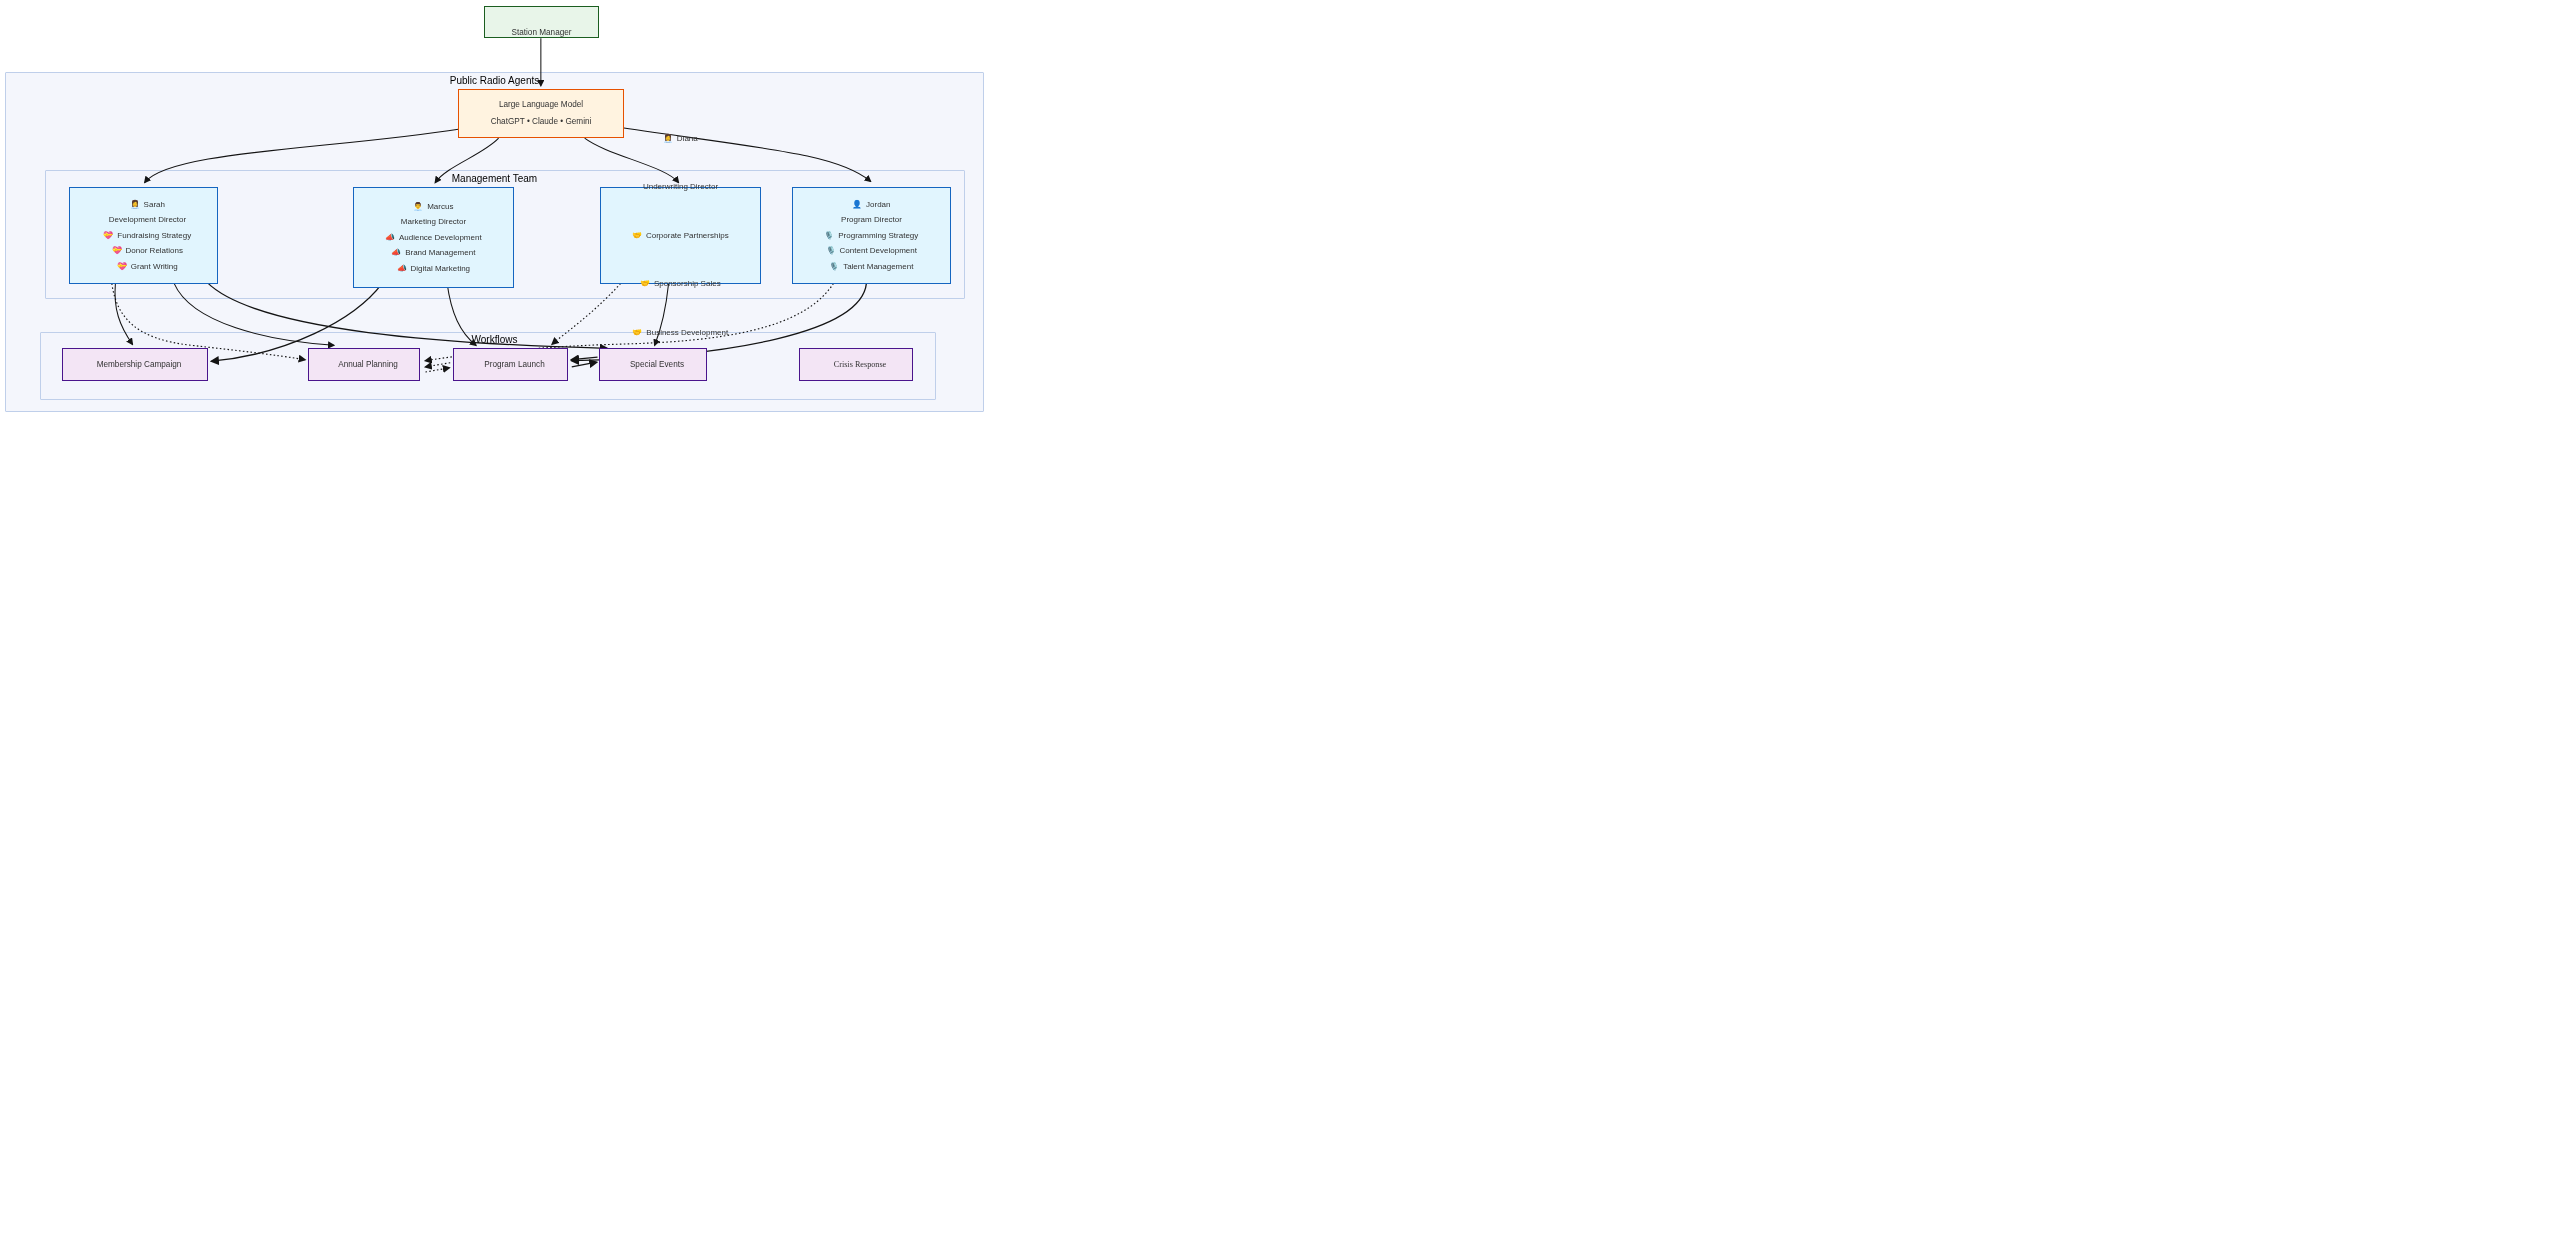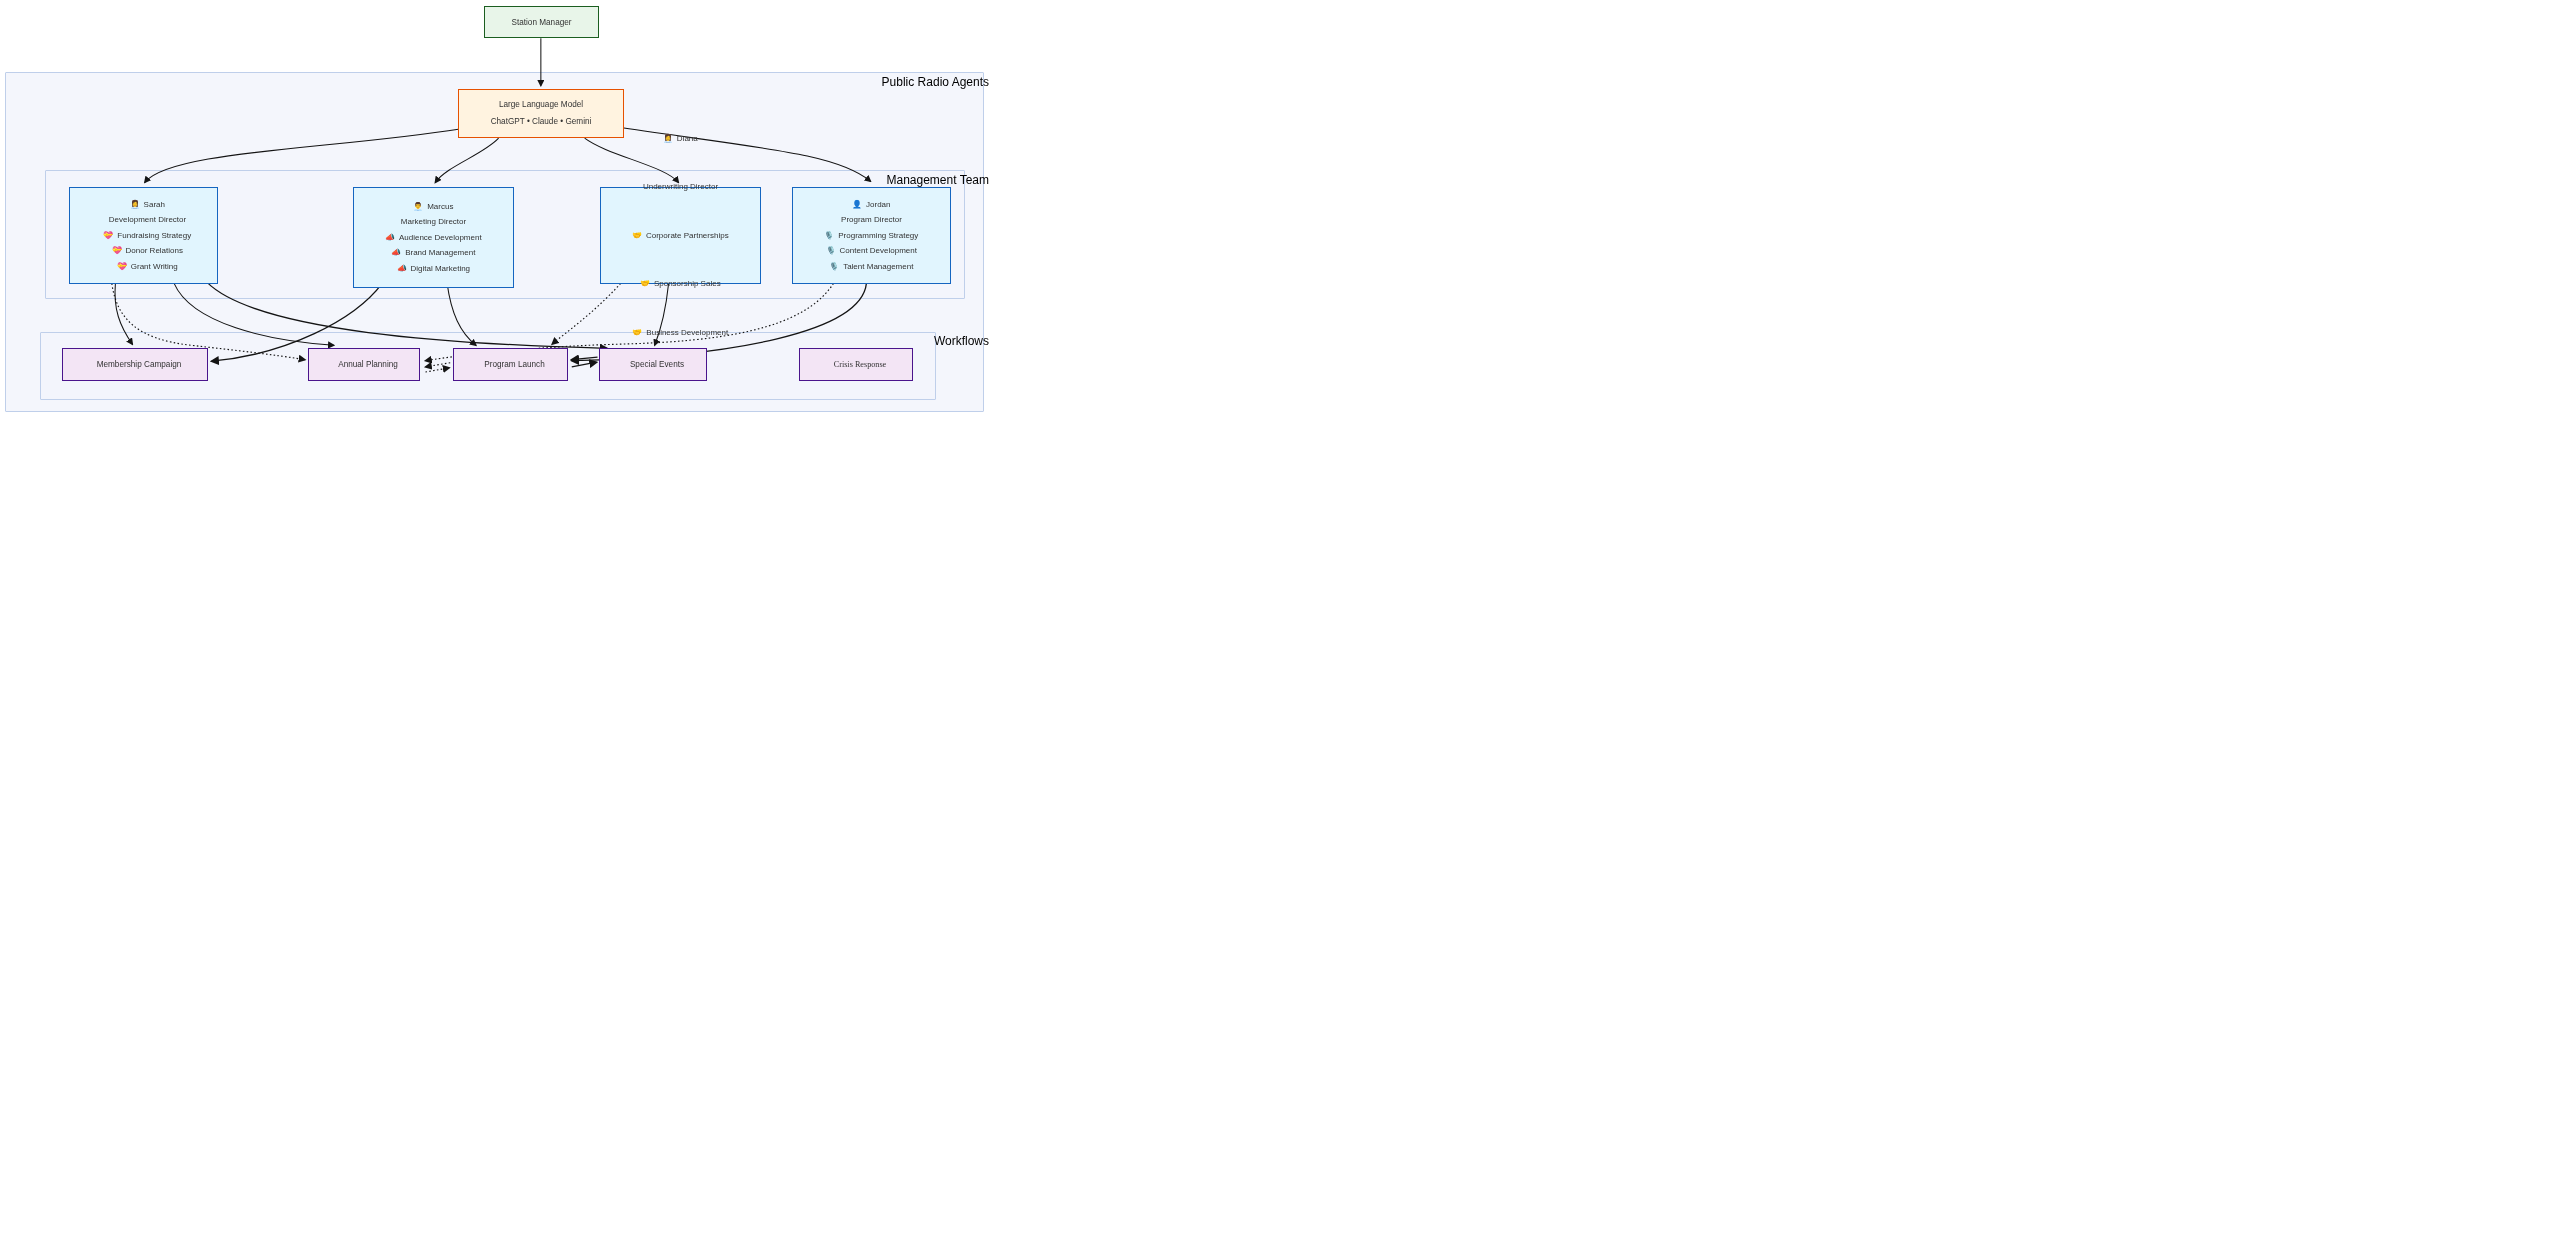--- a/index.html
+++ b/index.html
@@ -18,7 +18,7 @@
   .container.inner{background:rgba(240,244,252,0.35);border-width:0.8px;}
   .container-label{position:absolute;width:100%;text-align:right;font-size:12px;color:#000;font-weight:400;}
   .node{position:absolute;box-sizing:border-box;display:flex;flex-direction:column;align-items:center;justify-content:center;text-align:center;font-size:8.2px;color:var(--text);}
-  .station{background:var(--station-bg);border:1.5px solid var(--station-border);}
+  .station{background:var(--station-bg);border:1.5px solid var(--station-border);justify-content:flex-end;}
   .llm{background:var(--llm-bg);border:1.5px solid var(--llm-border);line-height:1.0;}
   .llm .line{margin:4.1px 0;}
   .agent{background:var(--agent-bg);border:1.5px solid var(--agent-border);font-size:8px;}

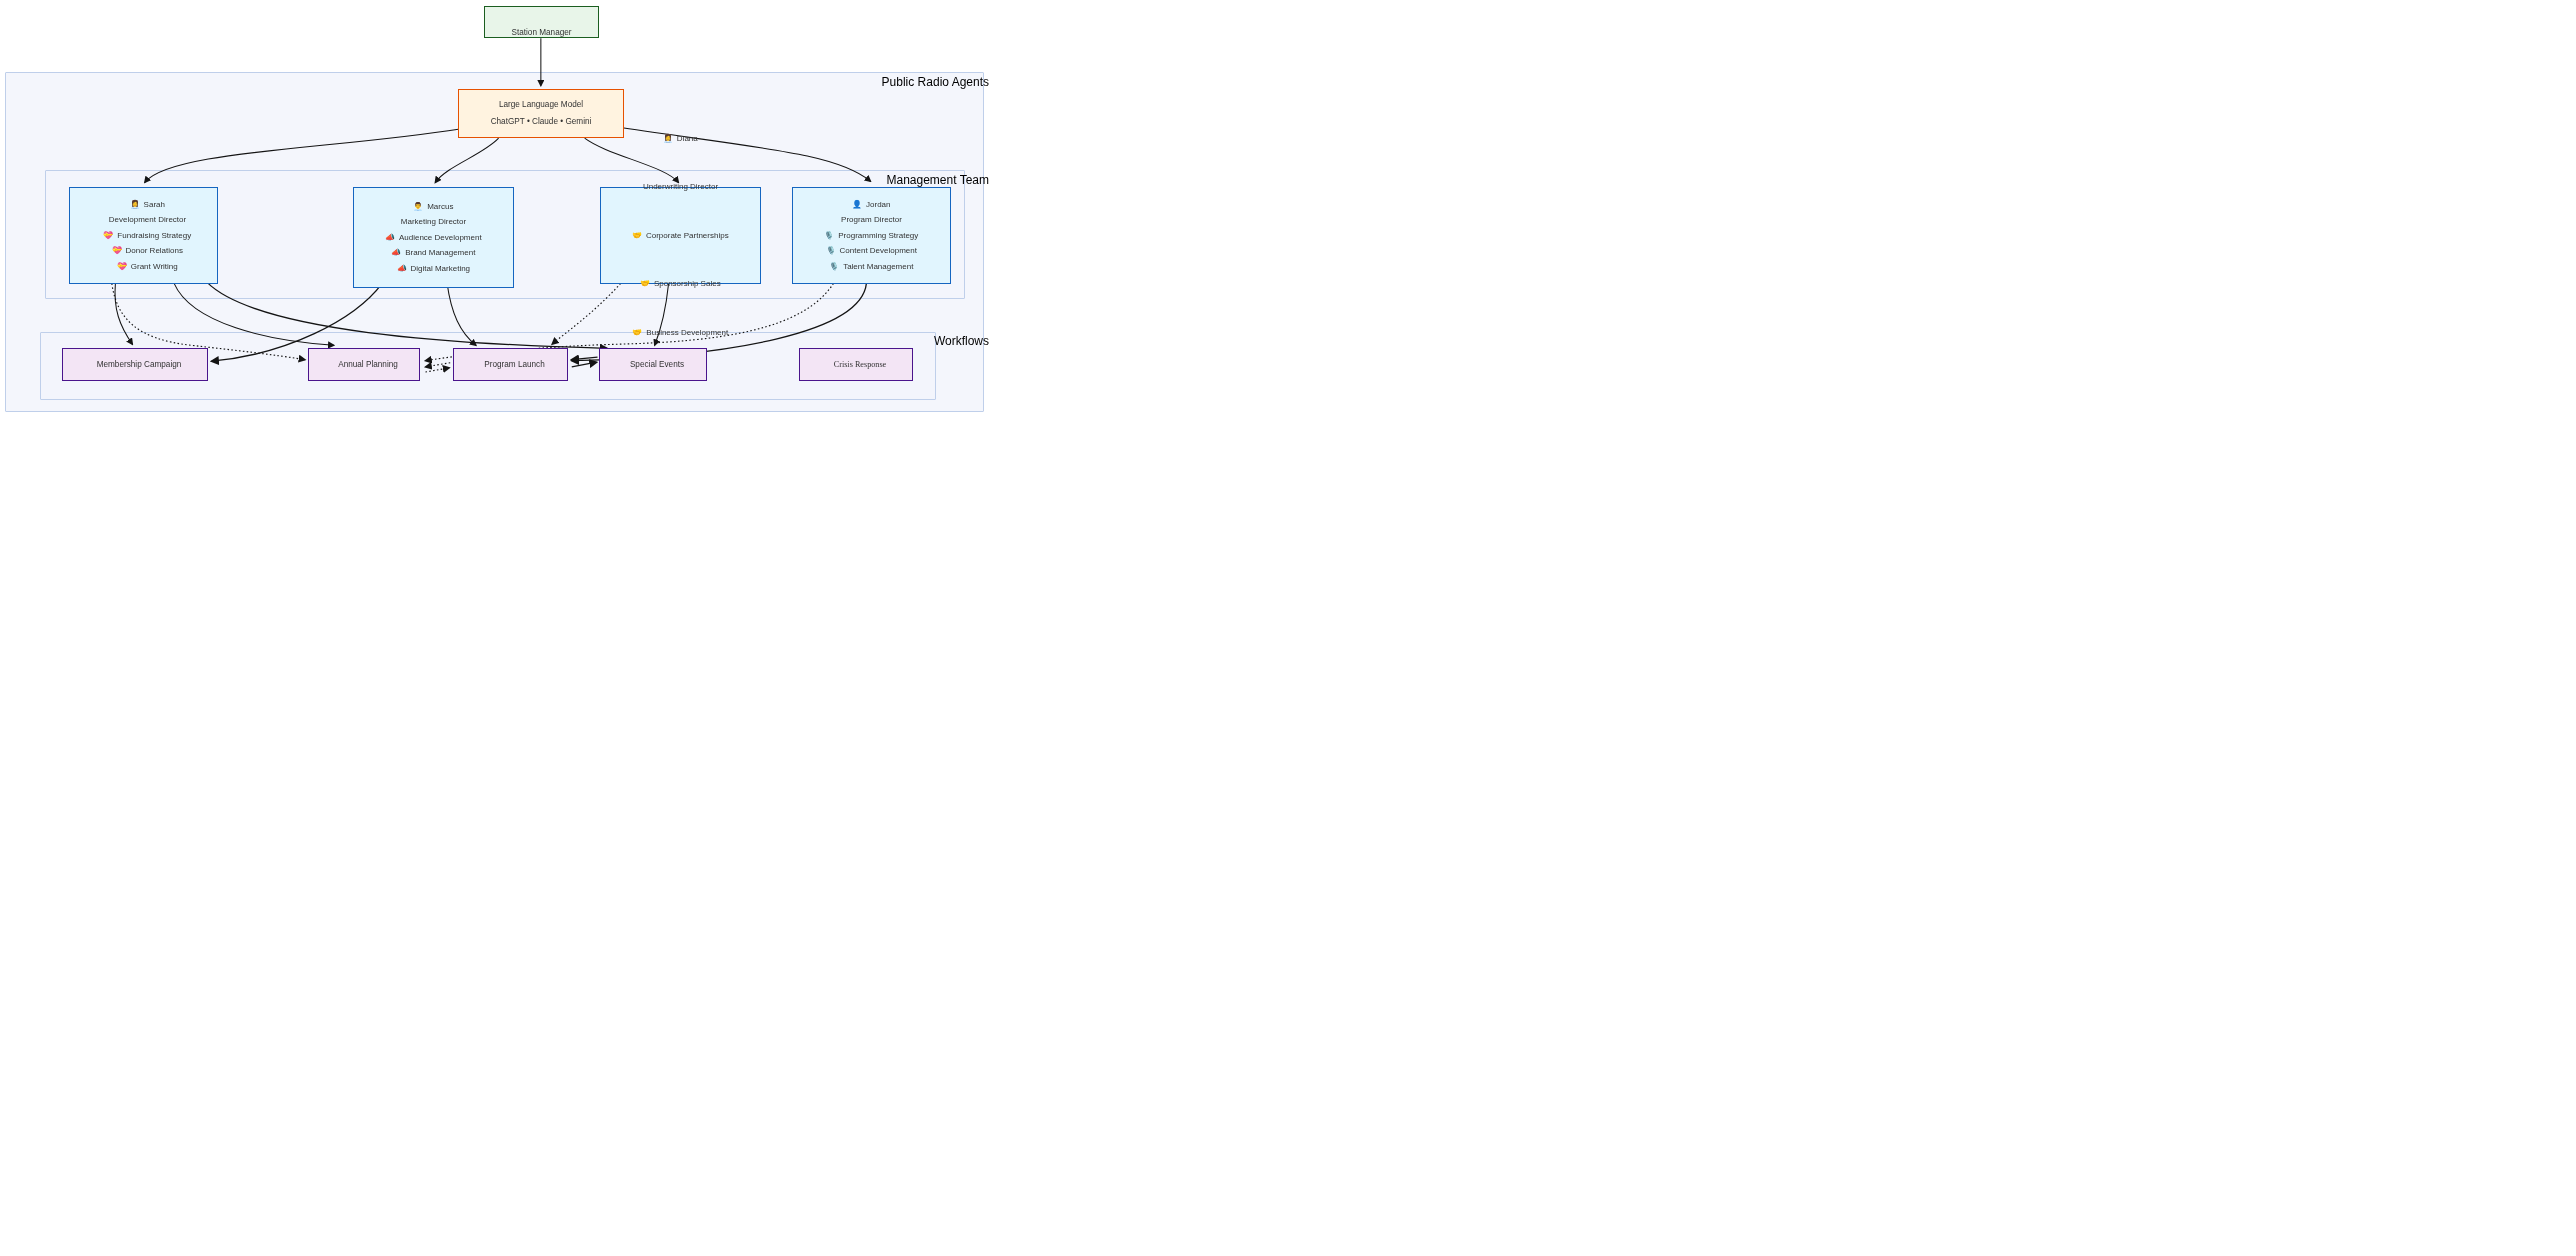--- a/index.html
+++ b/index.html
@@ -16,7 +16,7 @@
   .edges{position:absolute;left:0;top:0;width:989px;height:419px;pointer-events:none;}
   .container{position:absolute;background:var(--container-bg);border:1px solid var(--container-border);border-radius:1px;box-sizing:border-box;}
   .container.inner{background:rgba(240,244,252,0.35);border-width:0.8px;}
-  .container-label{position:absolute;width:100%;text-align:right;font-size:12px;color:#000;font-weight:400;}
+  .container-label{position:absolute;width:100%;text-align:center;font-size:10px;color:#000;font-weight:400;}
   .node{position:absolute;box-sizing:border-box;display:flex;flex-direction:column;align-items:center;justify-content:center;text-align:center;font-size:8.2px;color:var(--text);}
   .station{background:var(--station-bg);border:1.5px solid var(--station-border);justify-content:flex-end;}
   .llm{background:var(--llm-bg);border:1.5px solid var(--llm-border);line-height:1.0;}

